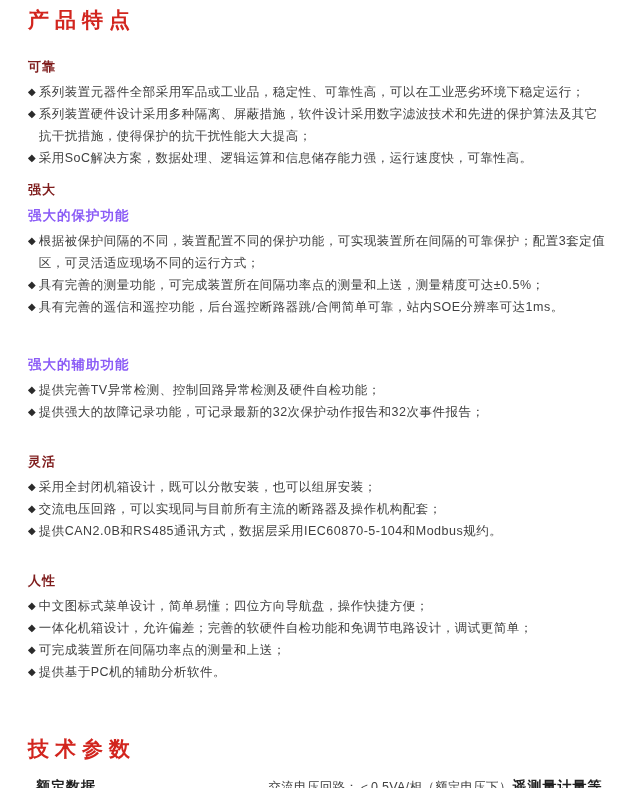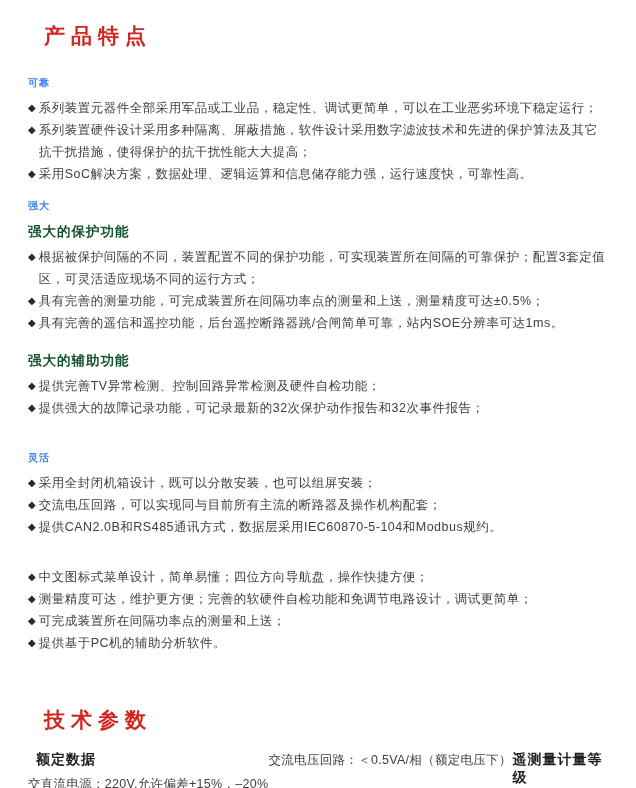--- a/index.html
+++ b/index.html
@@ -22,7 +22,7 @@
     padding: 8px 26px 0 28px;
   }
   .doc-title {
-    margin: 16px;
+    margin: 0;
     color: #d2251e;
     font-size: 21px;
     font-weight: 700;

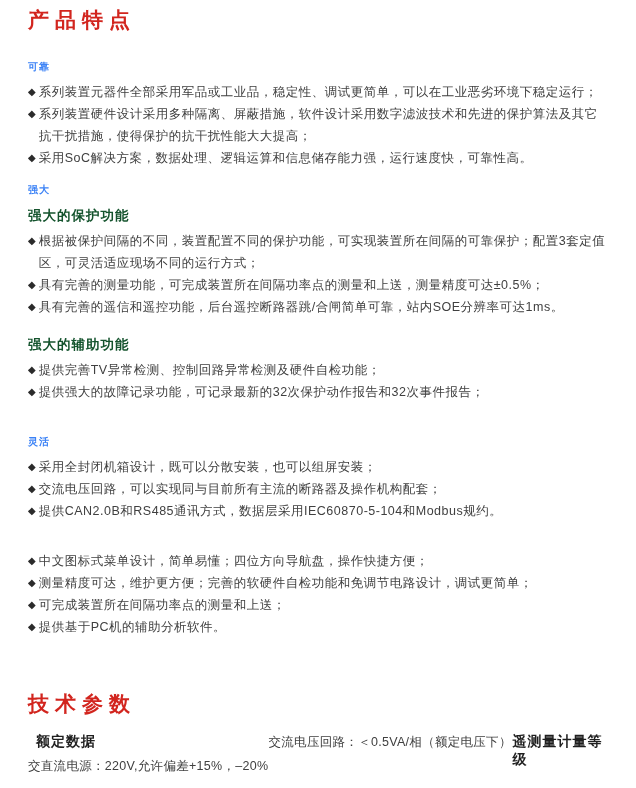--- a/index.html
+++ b/index.html
@@ -36,9 +36,9 @@
   .group.gap-lg { margin-top: 28px; }
   .group-heading {
     margin: 0 0 3px 0;
-    font-size: 10px;
-    font-weight: 700;
-    color: #3b82f6;
+    font-size: 13px;
+    font-weight: 700;
+    color: #7f1d1d;
     letter-spacing: 1px;
     line-height: 22px;
   }

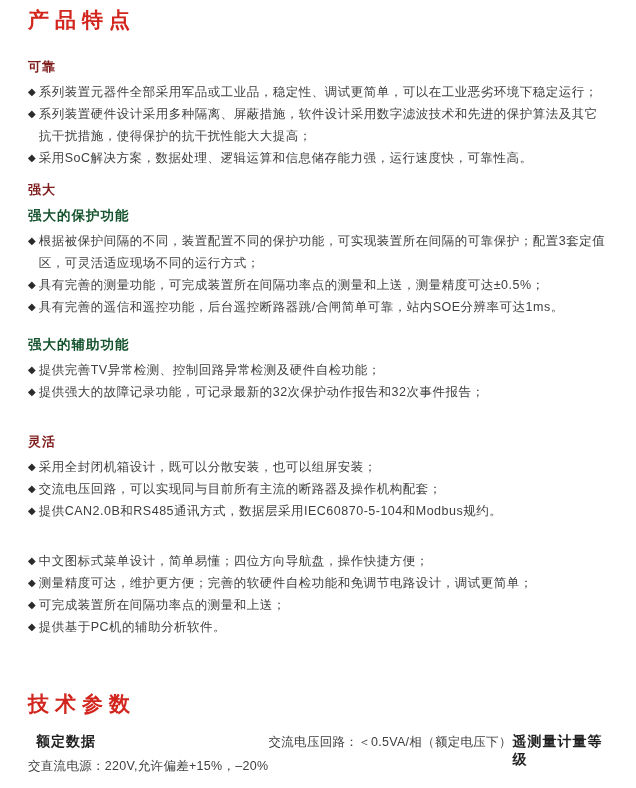--- a/index.html
+++ b/index.html
@@ -104,7 +104,7 @@
       <h2 class="group-heading">可靠</h2>
       <div class="bullet">
         <span class="diamond">◆</span>
-        <span class="bullet-text">系列装置元器件全部采用军品或工业品，稳定性、调试更简单，可以在工业恶劣环境下稳定运行；</span>
+        <span class="bullet-text">系列装置元器件全部采用军品或工业品，稳定性、可靠性高，可以在工业恶劣环境下稳定运行；</span>
       </div>
       <div class="bullet">
         <span class="diamond">◆</span>

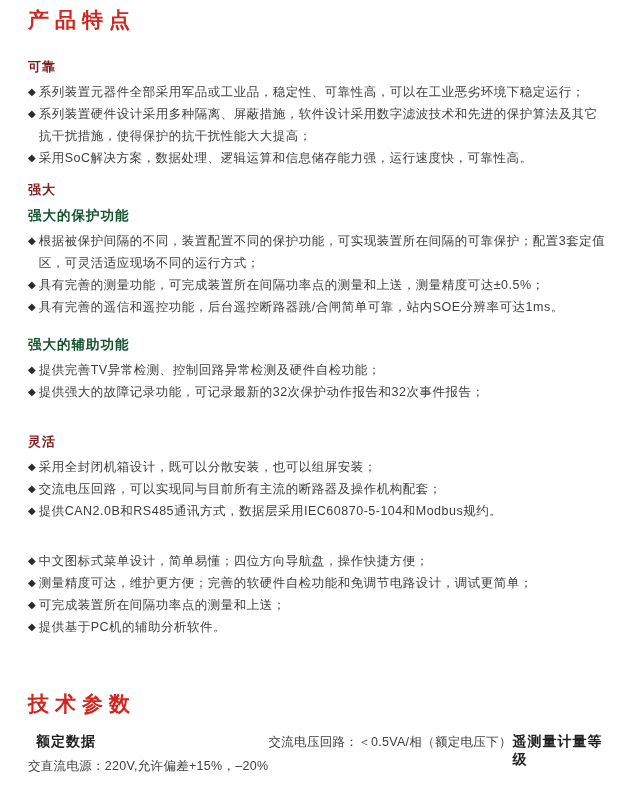--- a/index.html
+++ b/index.html
@@ -46,7 +46,7 @@
     margin: 4px 0 3px 0;
     font-size: 13.5px;
     font-weight: 700;
-    color: #14532d;
+    color: #8b5cf6;
     letter-spacing: 1px;
     line-height: 22px;
   }

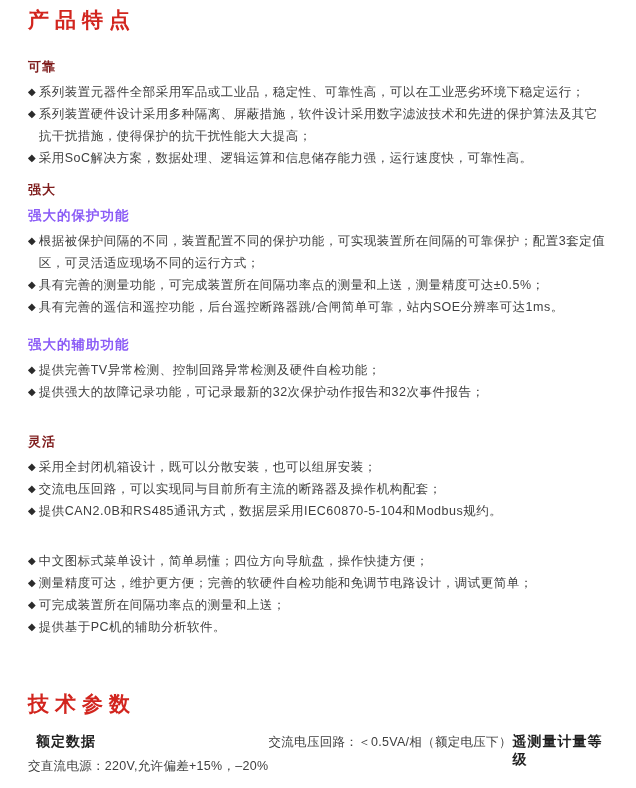--- a/index.html
+++ b/index.html
@@ -50,7 +50,7 @@
     letter-spacing: 1px;
     line-height: 22px;
   }
-  .sub-heading.gap-top { margin-top: 16px; }
+  .sub-heading.gap-top { margin-top: 36px; }
   .bullet {
     display: flex;
     align-items: flex-start;

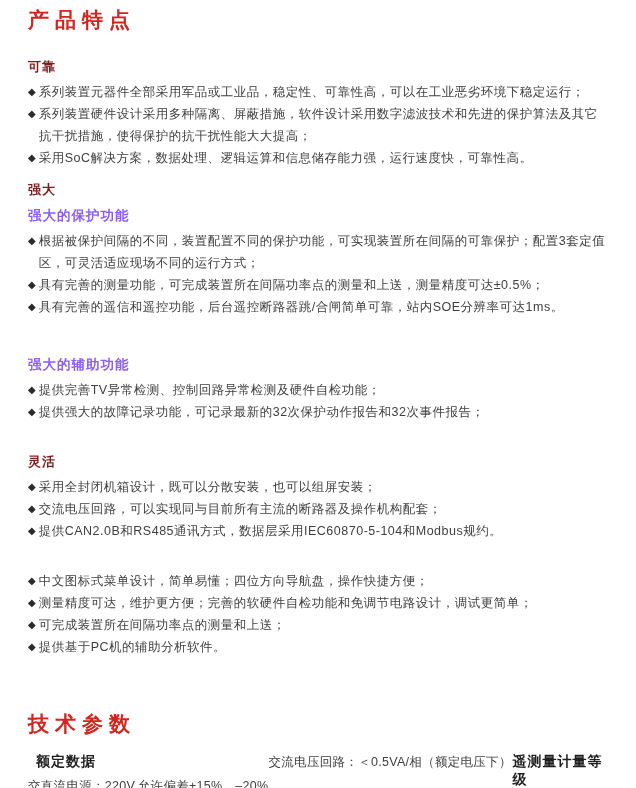--- a/index.html
+++ b/index.html
@@ -159,6 +159,7 @@
     </div>
 
     <div class="group gap-lg">
+      <h2 class="group-heading">人性</h2>
       <div class="bullet">
         <span class="diamond">◆</span>
         <span class="bullet-text">中文图标式菜单设计，简单易懂；四位方向导航盘，操作快捷方便；</span>

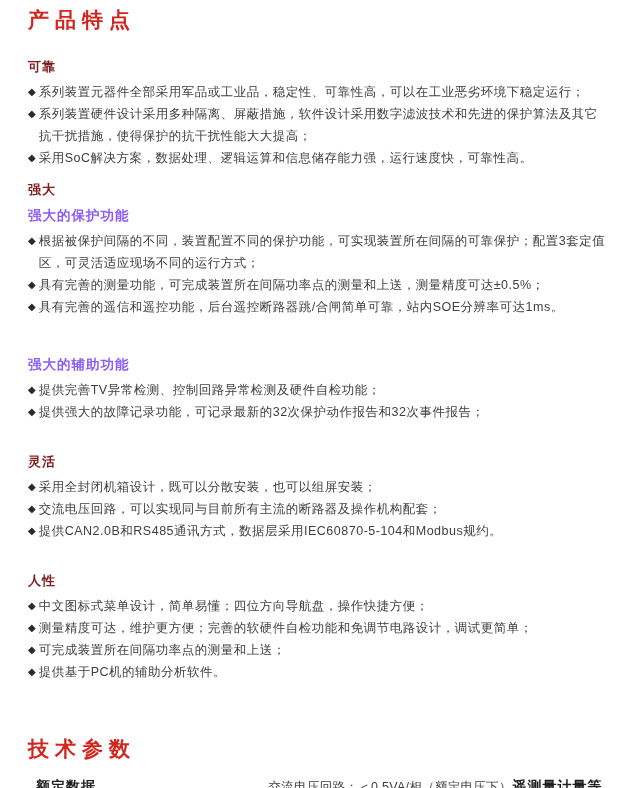--- a/index.html
+++ b/index.html
@@ -166,7 +166,7 @@
       </div>
       <div class="bullet">
         <span class="diamond">◆</span>
-        <span class="bullet-text">测量精度可达，维护更方便；完善的软硬件自检功能和免调节电路设计，调试更简单；</span>
+        <span class="bullet-text">一体化机箱设计，允许偏差；完善的软硬件自检功能和免调节电路设计，调试更简单；</span>
       </div>
       <div class="bullet">
         <span class="diamond">◆</span>

